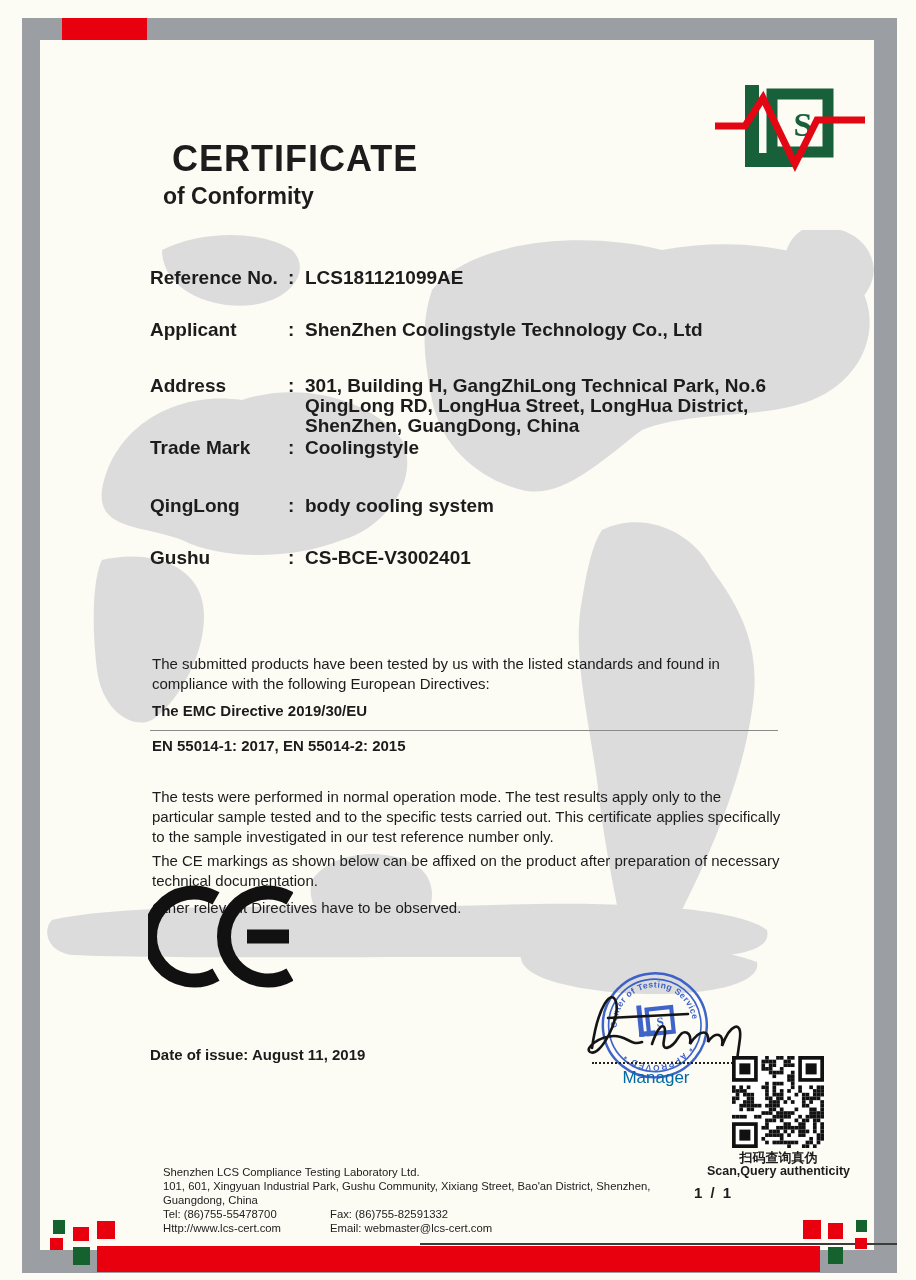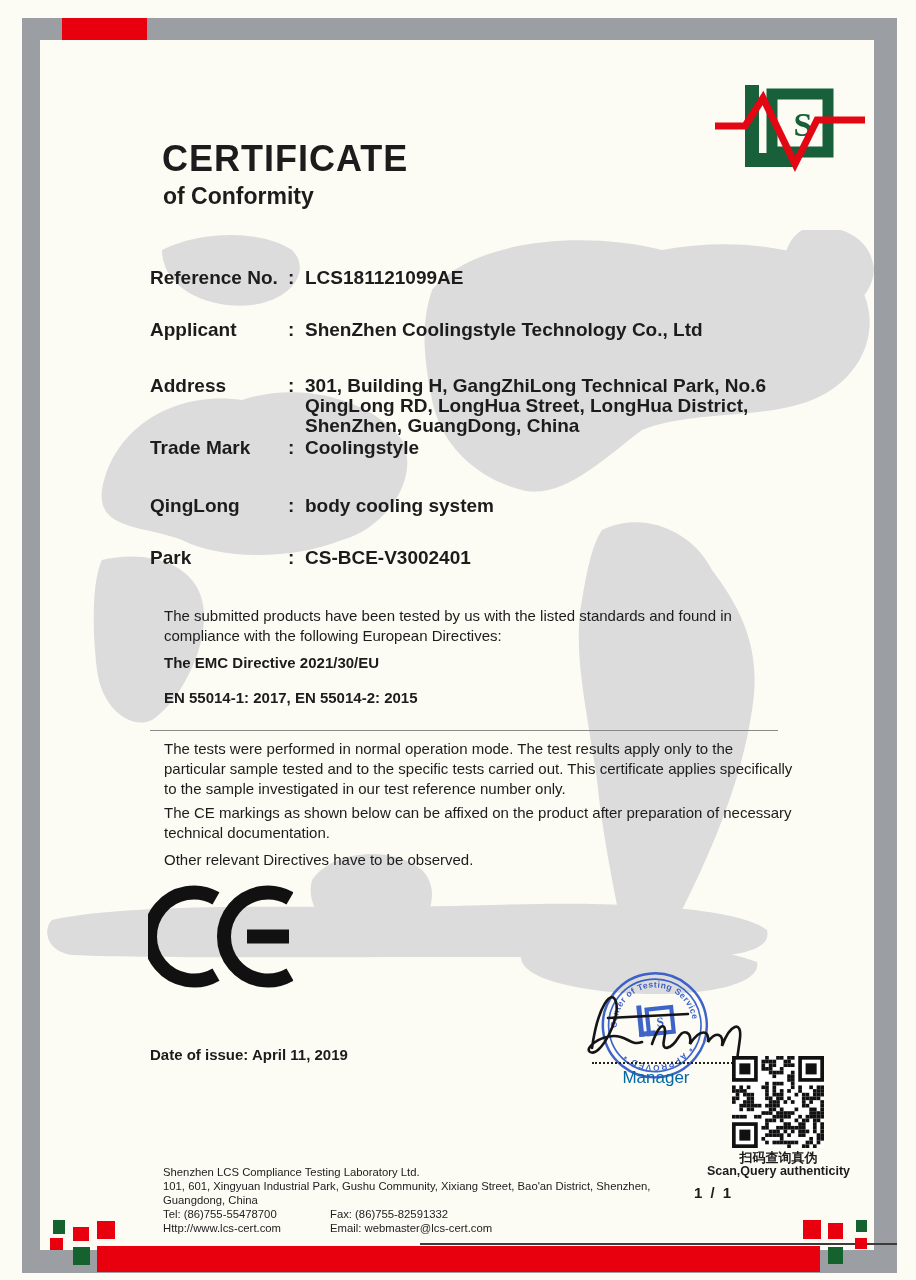--- a/index.html
+++ b/index.html
@@ -13,7 +13,7 @@
   
   #map{position:absolute;left:42px;top:230px;}
   
-  .title-main{position:absolute;left:162px;top:138px;font-size:36px;font-weight:700;letter-spacing:1px;}
+  .title-main{position:absolute;left:172px;top:138px;font-size:36px;font-weight:700;letter-spacing:1px;}
   .title-sub{position:absolute;left:163px;top:183px;font-size:23px;font-weight:700;}
   
   .field-row{position:absolute;left:150px;display:flex;width:640px;font-size:19px;font-weight:700;line-height:20px;}

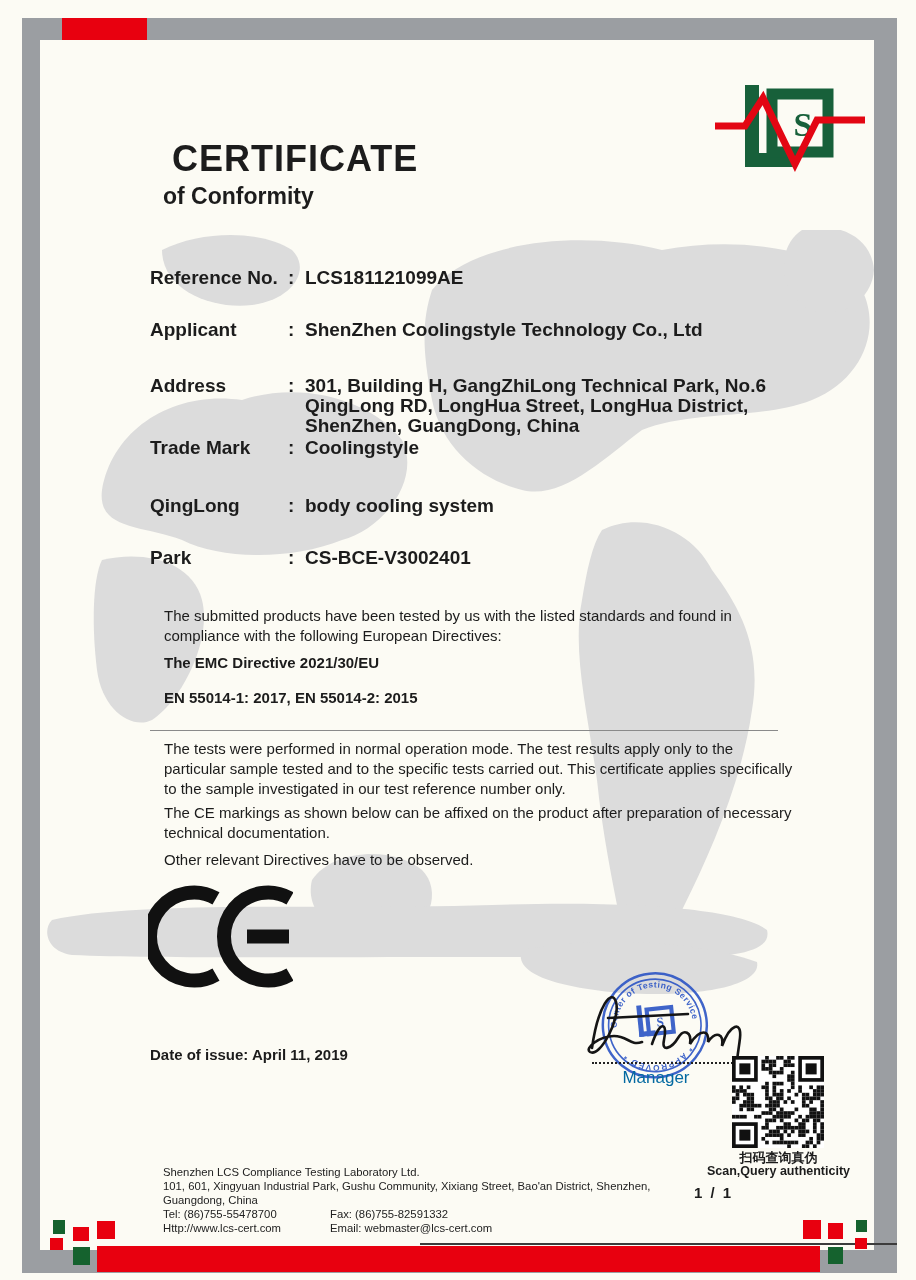--- a/index.html
+++ b/index.html
@@ -116,7 +116,7 @@
     <span class="f-value">body cooling system</span>
   </div>
   <div class="field-row" style="top:548px;">
-    <span class="f-label">Park</span>
+    <span class="f-label">Gushu</span>
     <span class="f-colon">:</span>
     <span class="f-value">CS-BCE-V3002401</span>
   </div>

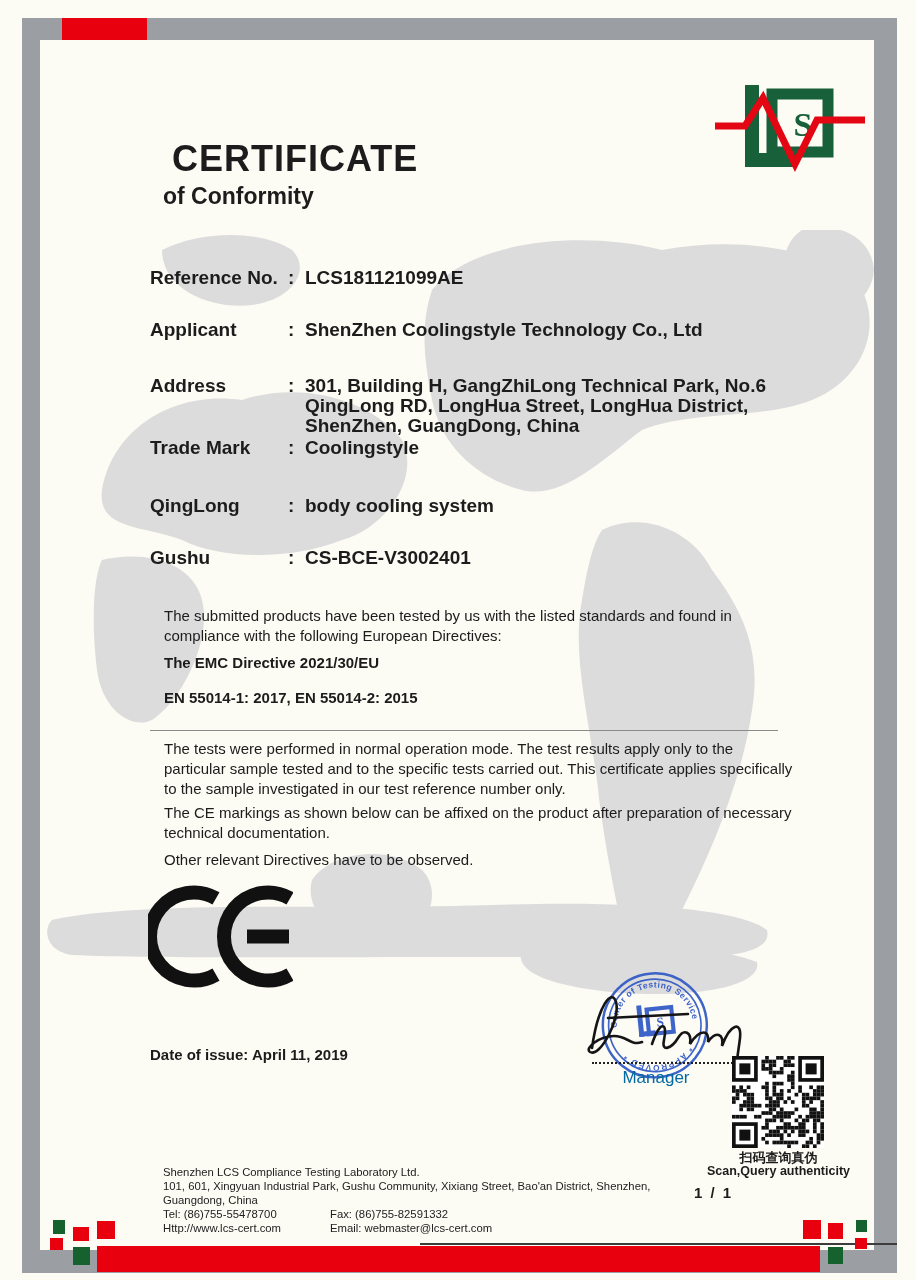--- a/index.html
+++ b/index.html
@@ -21,7 +21,7 @@
   .f-colon{width:17px;flex:none;}
   .f-value{flex:1;}
   
-  .para{position:absolute;left:164px;width:634px;font-size:15px;line-height:20px;}
+  .para{position:absolute;left:152px;width:634px;font-size:15px;line-height:20px;margin-top:48px;}
   .bold{font-weight:700;}
   .divider{position:absolute;left:150px;width:628px;border-top:1px solid #8a8a8a;}
   

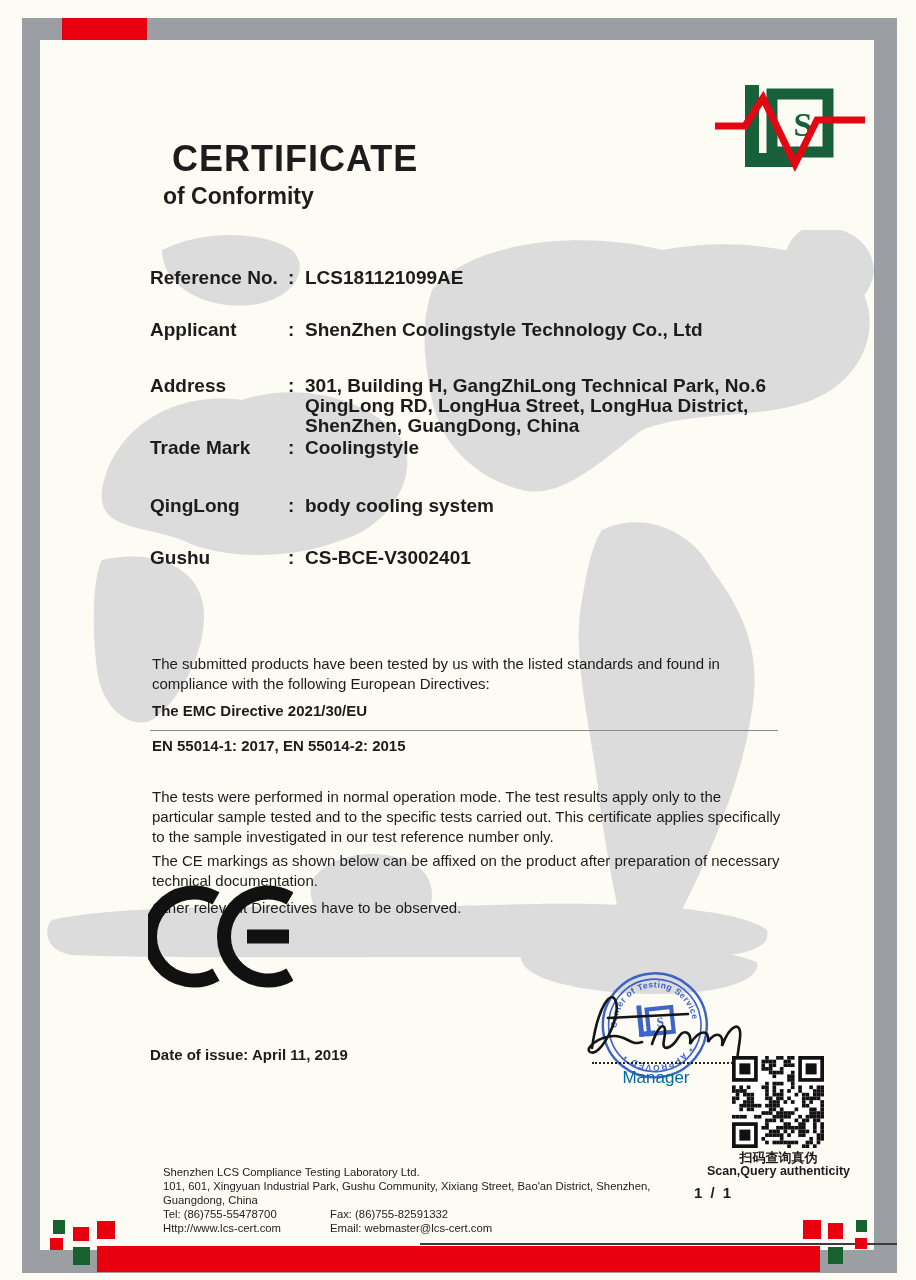--- a/index.html
+++ b/index.html
@@ -122,7 +122,7 @@
   </div>
 
   <div class="para" style="top:606px;">The submitted products have been tested by us with the listed standards and found in compliance with the following European Directives:</div>
-  <div class="para bold" style="top:653px;">The EMC Directive 2021/30/EU</div>
+  <div class="para bold" style="top:653px;">The EMC Directive 2019/30/EU</div>
   <div class="para bold" style="top:688px;">EN 55014-1: 2017, EN 55014-2: 2015</div>
   <div class="divider" style="top:730px;"></div>
   <div class="para" style="top:739px;">The tests were performed in normal operation mode. The test results apply only to the particular sample tested and to the specific tests carried out. This certificate applies specifically to the sample investigated in our test reference number only.</div>

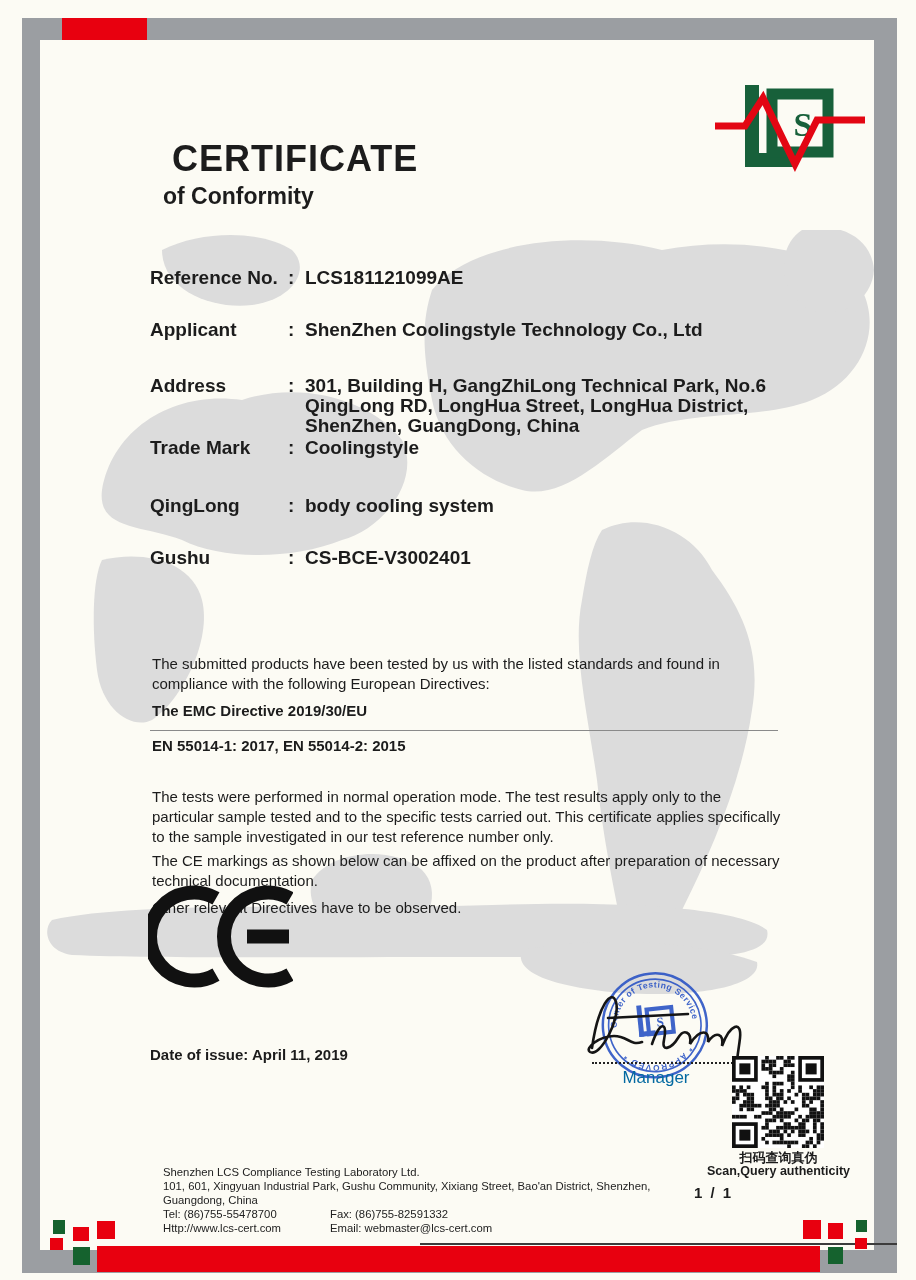--- a/index.html
+++ b/index.html
@@ -135,7 +135,7 @@
     <line x1="198" y1="105" x2="282" y2="105" stroke="#111" stroke-width="28"></line>
   </svg>
 
-  <div class="date-line">Date of issue: April 11, 2019</div>
+  <div class="date-line">Date of issue: August 11, 2019</div>
 
   <svg id="stamp" width="132" height="132" viewBox="0 0 160 160" opacity="0.9">
     <g stroke="#2b54c5" fill="none">

